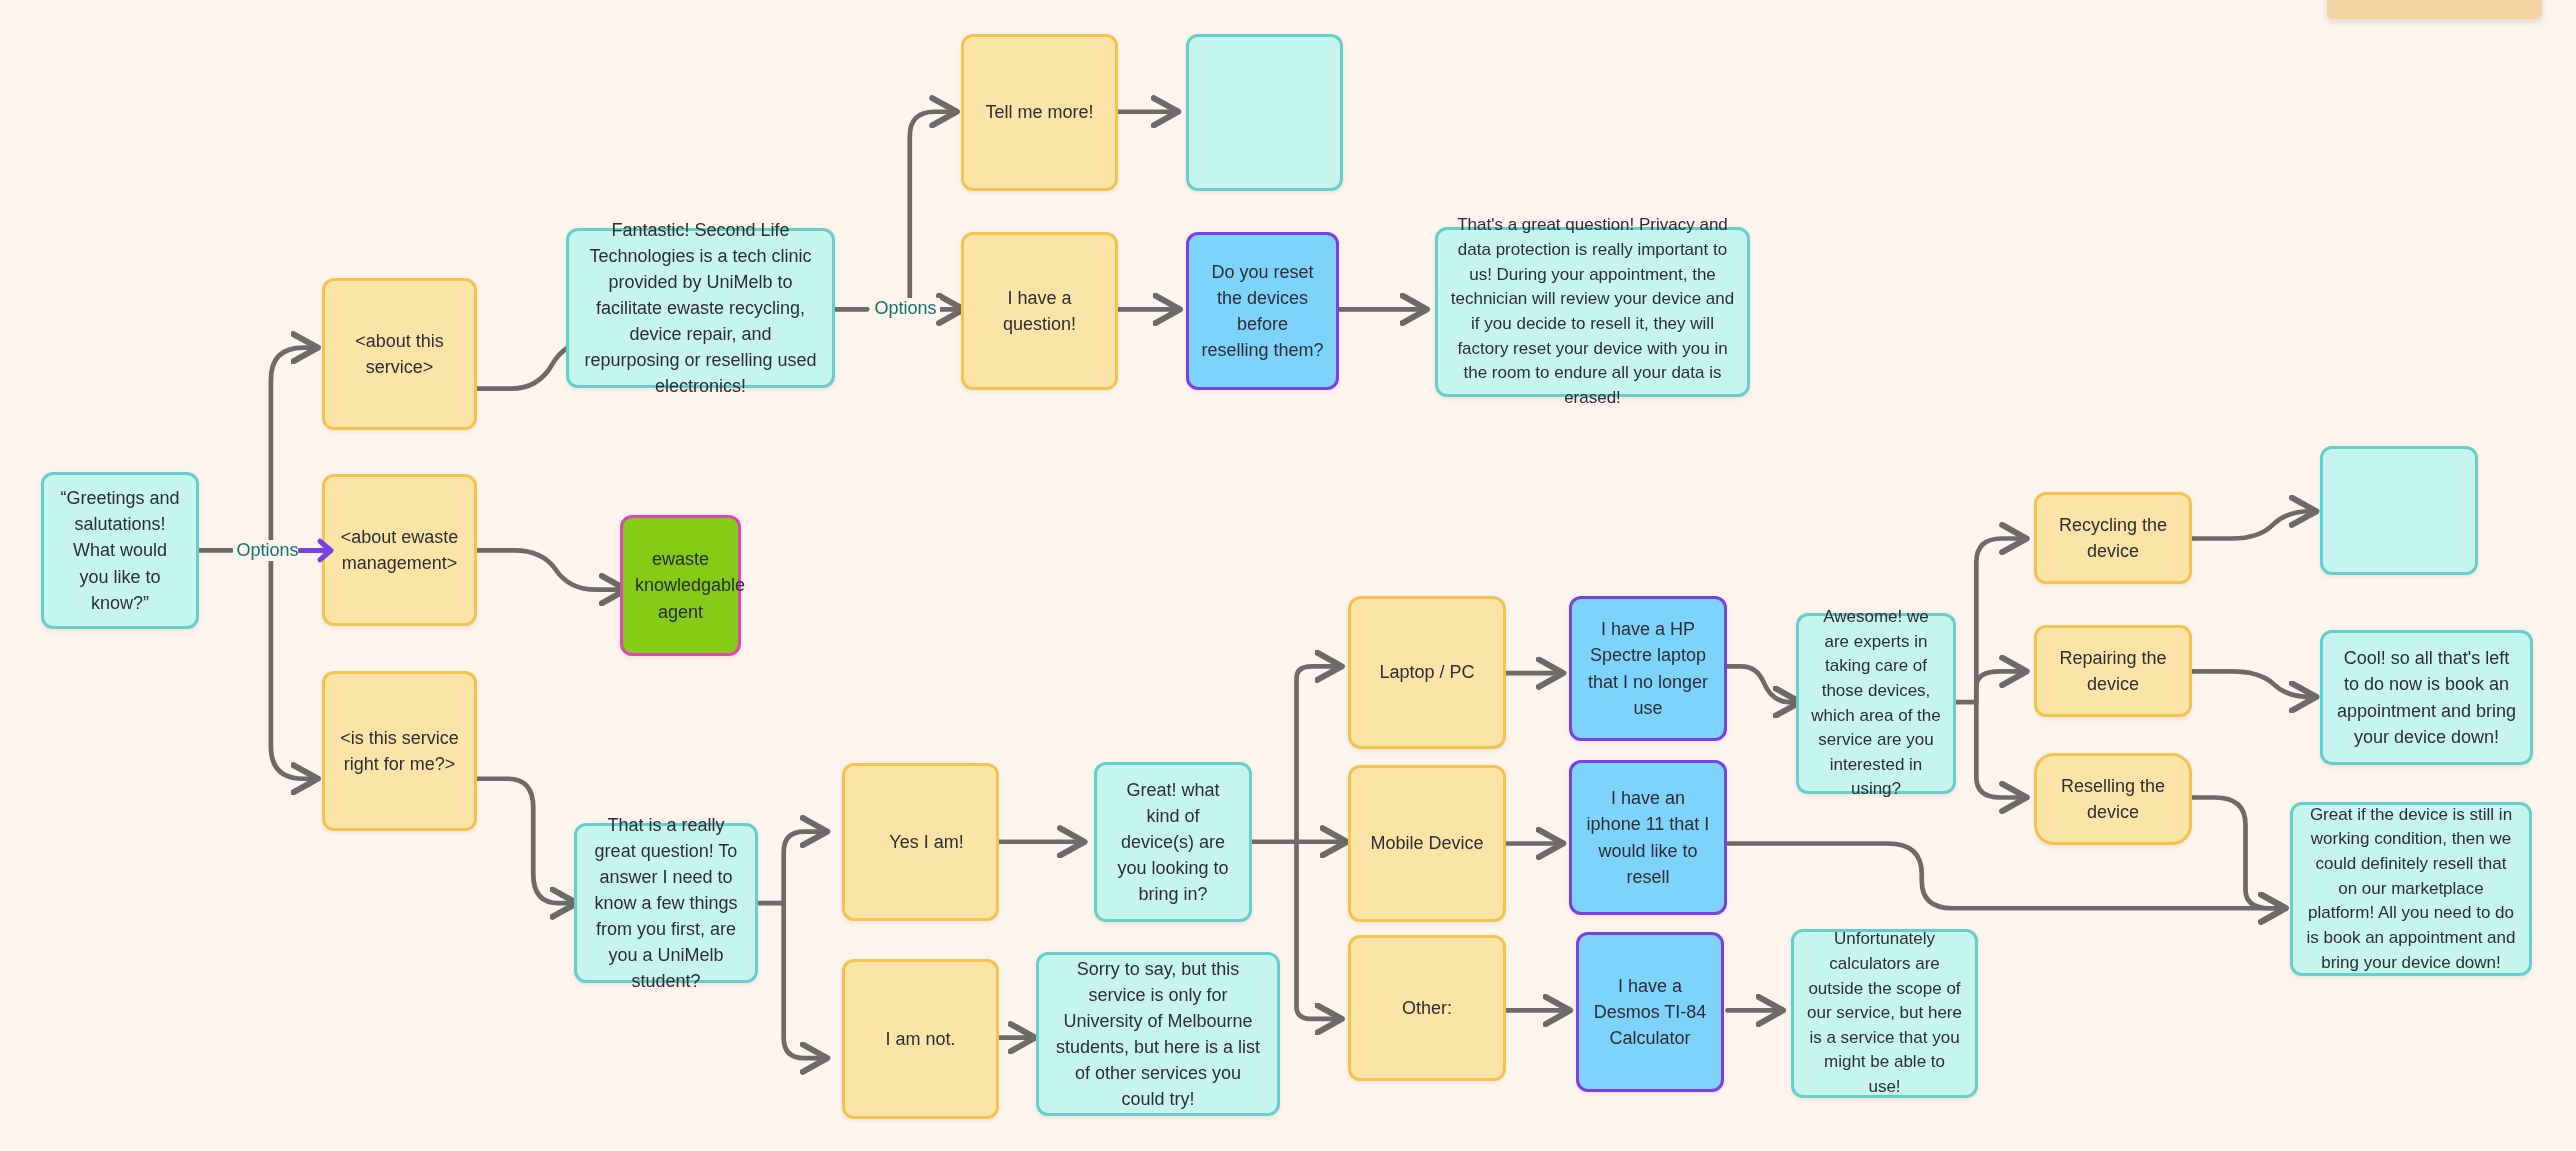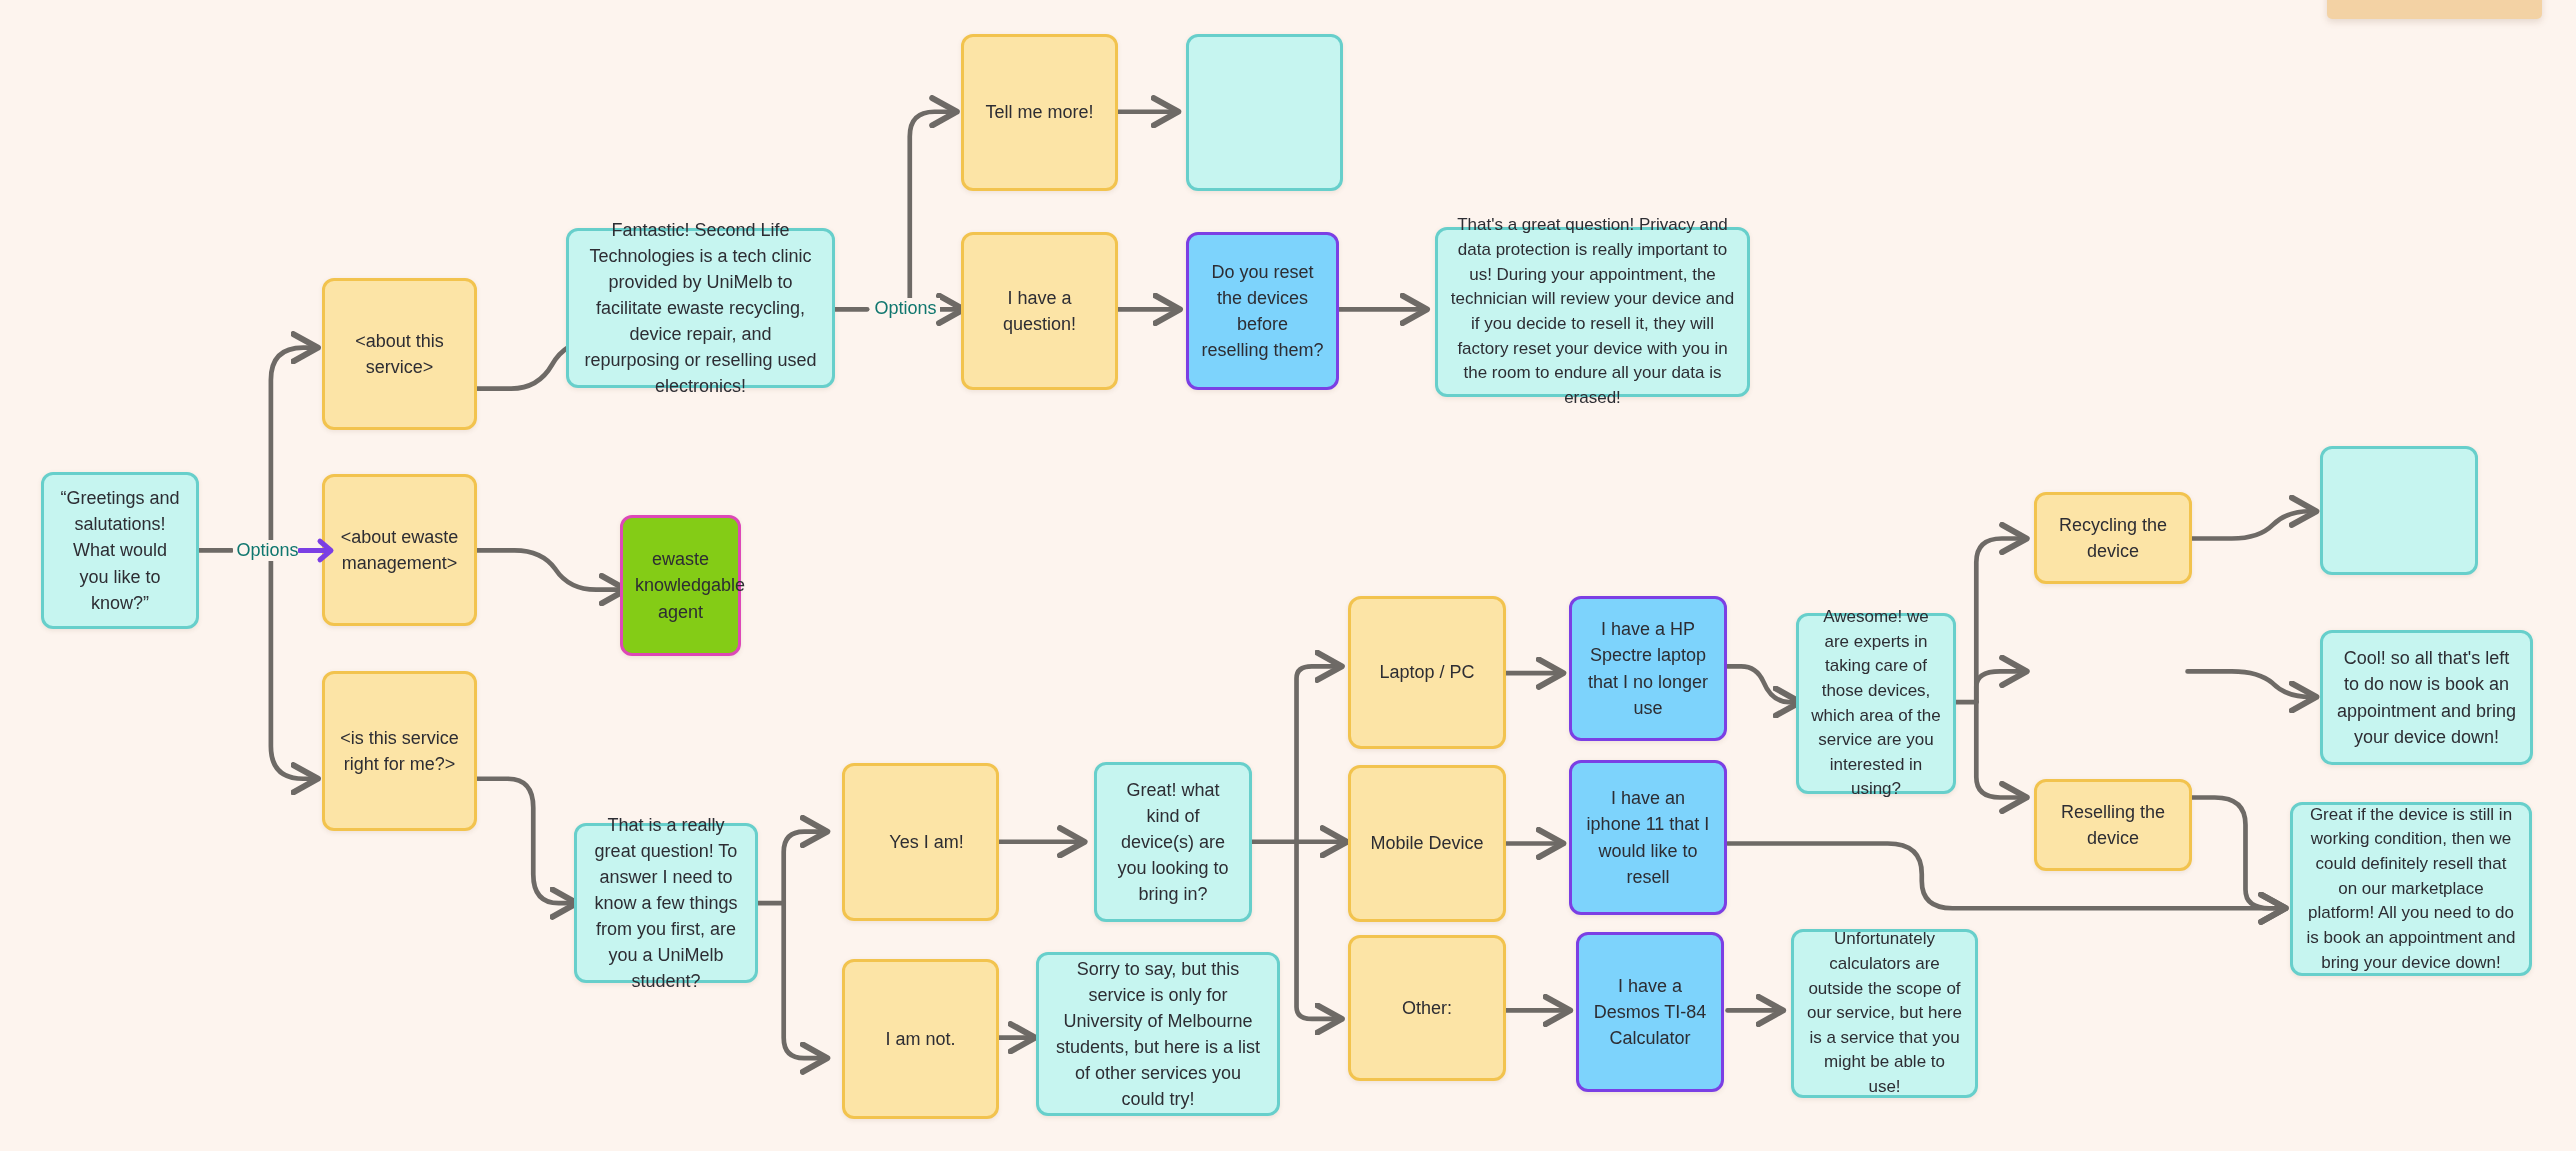--- a/index.html
+++ b/index.html
@@ -248,6 +248,9 @@
     <span class="txt">Recycling the device</span>
   </div>
 
+  <div class="node n-yellow" style="left:2034px; top:625px; width:158px; height:92px;">
+    <span class="txt">Repairing the device</span>
+  </div>
 
   <div class="node n-yellow" style="left:2034px; top:779px; width:158px; height:92px;">
     <span class="txt">Reselling the device</span>

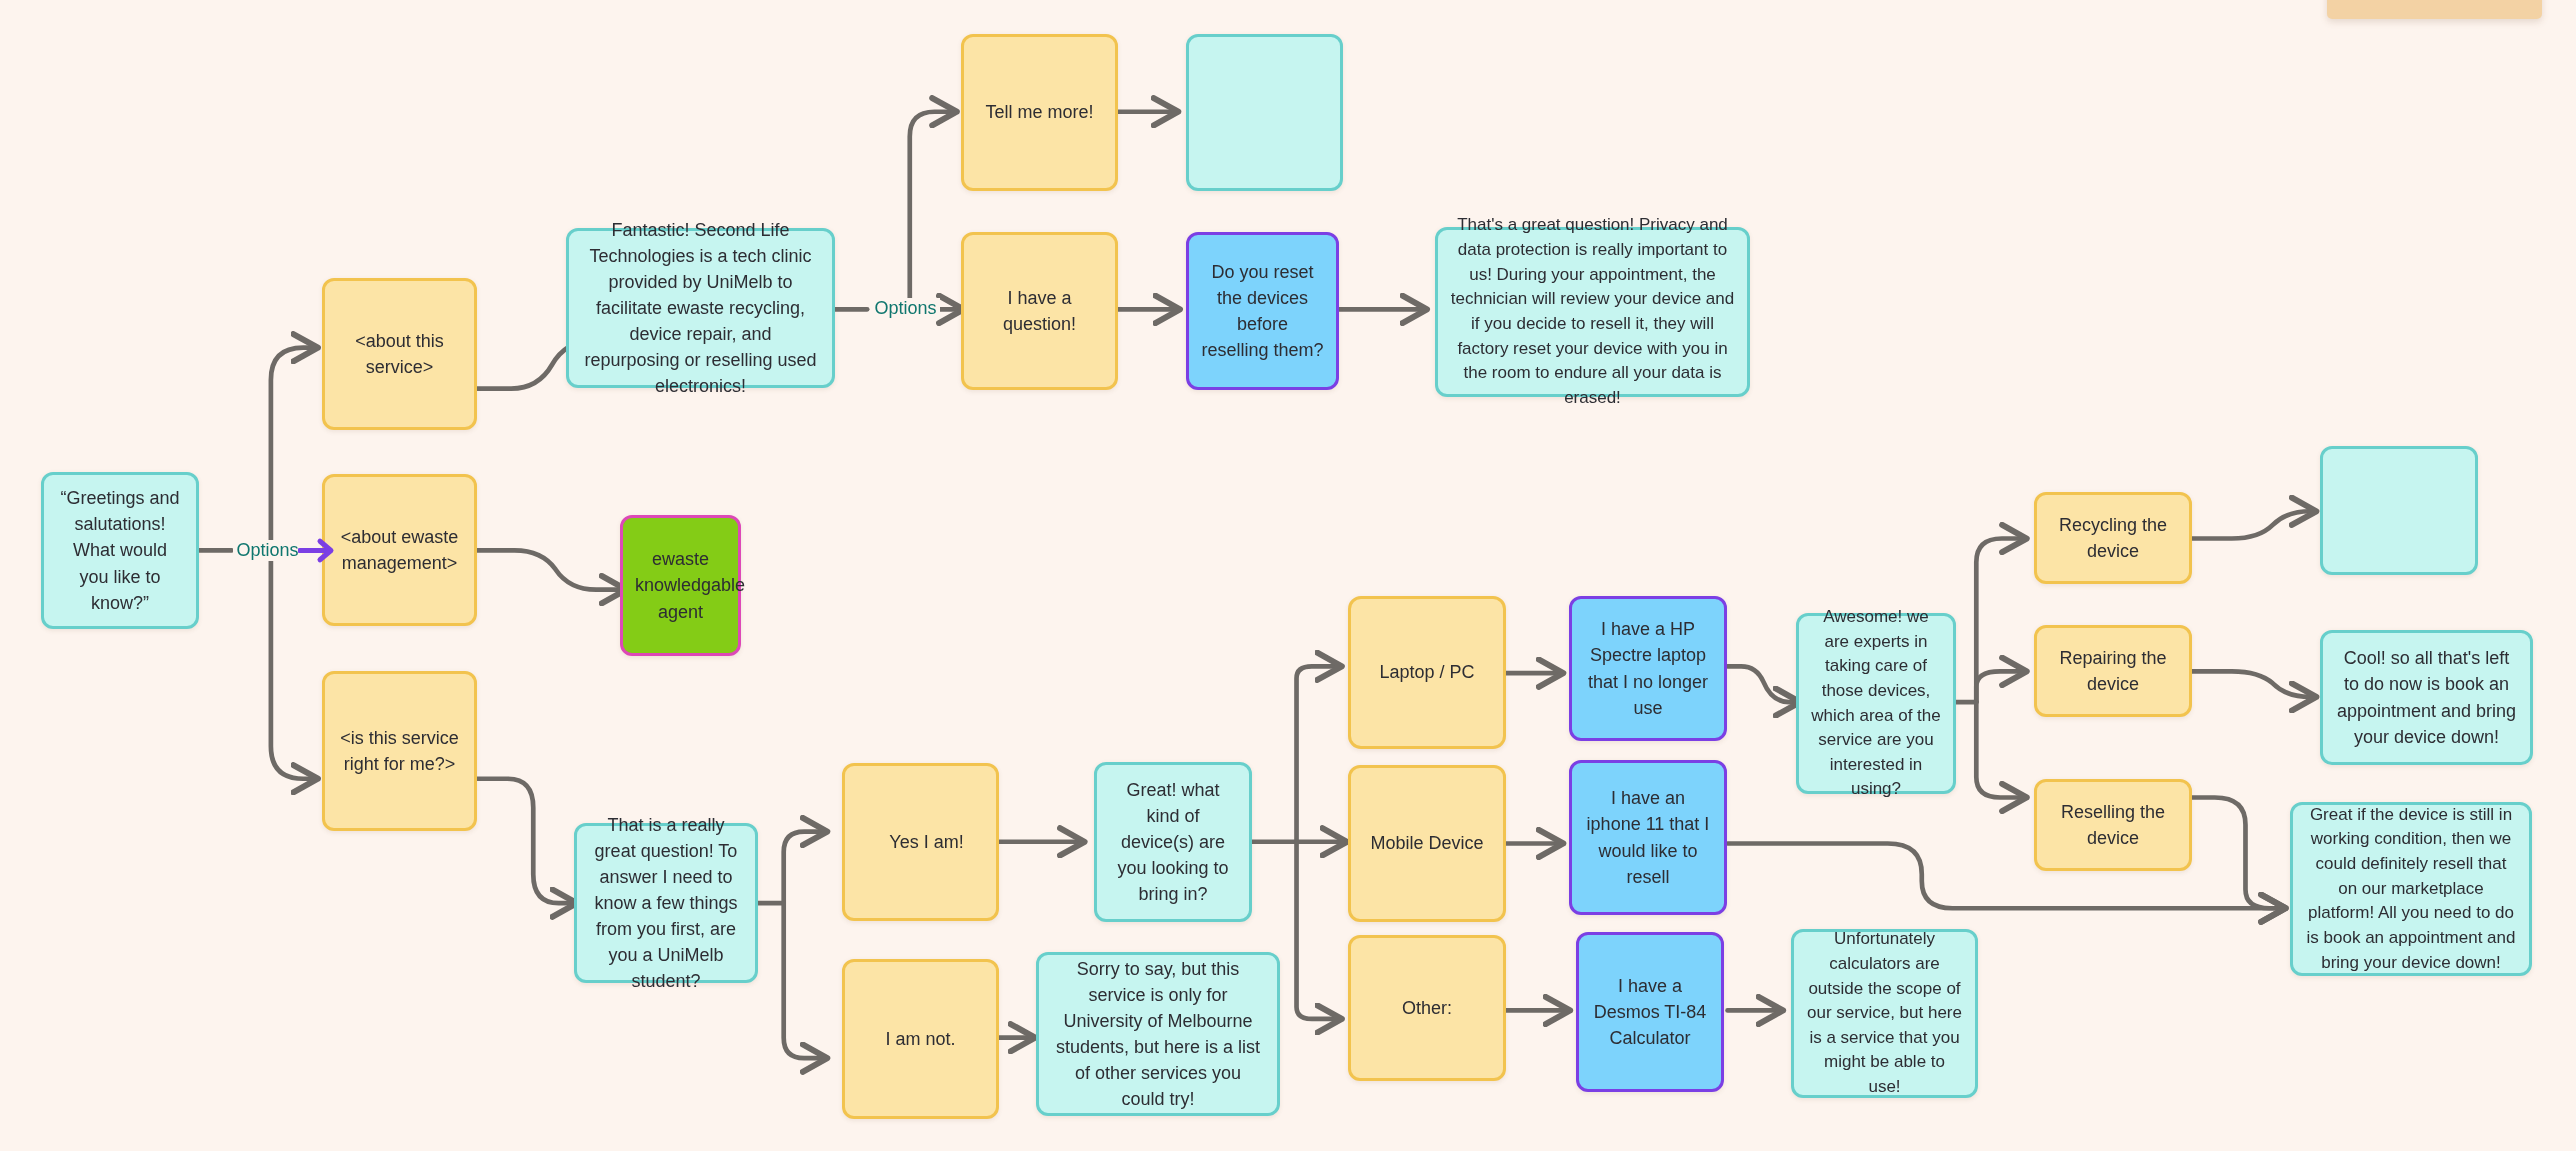--- a/index.html
+++ b/index.html
@@ -252,7 +252,7 @@
     <span class="txt">Repairing the device</span>
   </div>
 
-  <div class="node n-yellow" style="left:2034px; top:779px; width:158px; height:92px;">
+  <div class="node n-yellow" style="left:2034px; top:753px; width:158px; height:92px;border-radius:20px;">
     <span class="txt">Reselling the device</span>
   </div>
 

